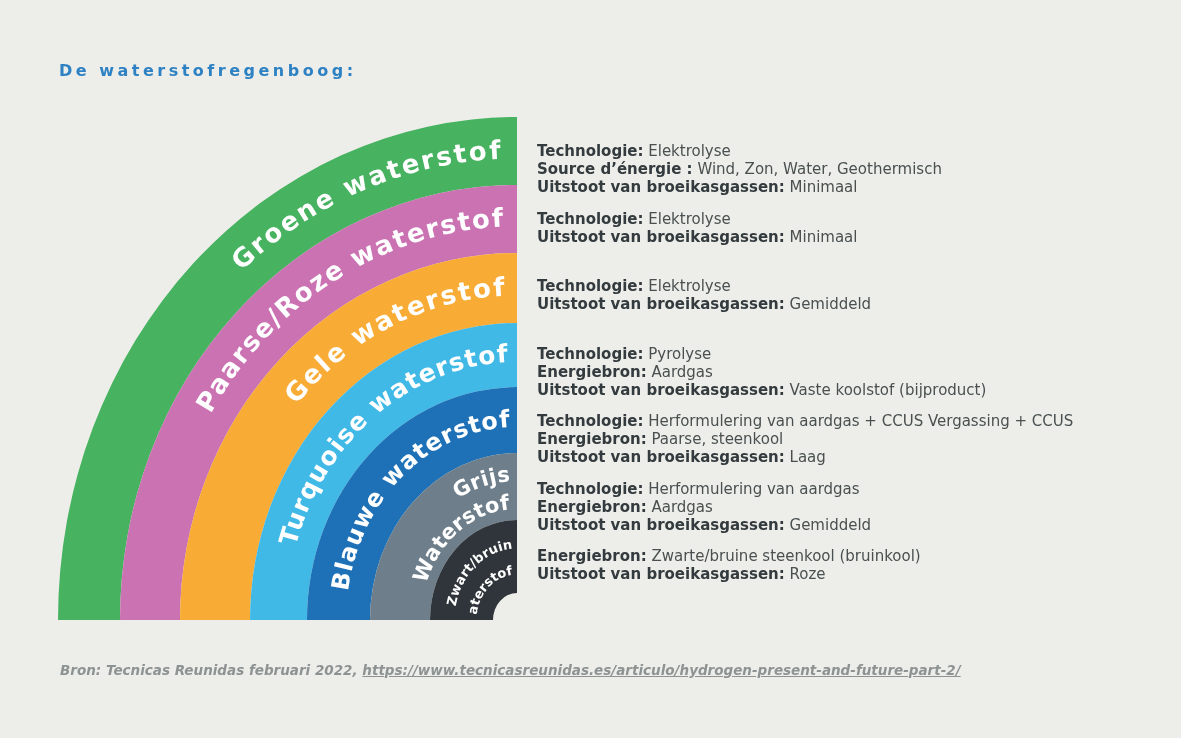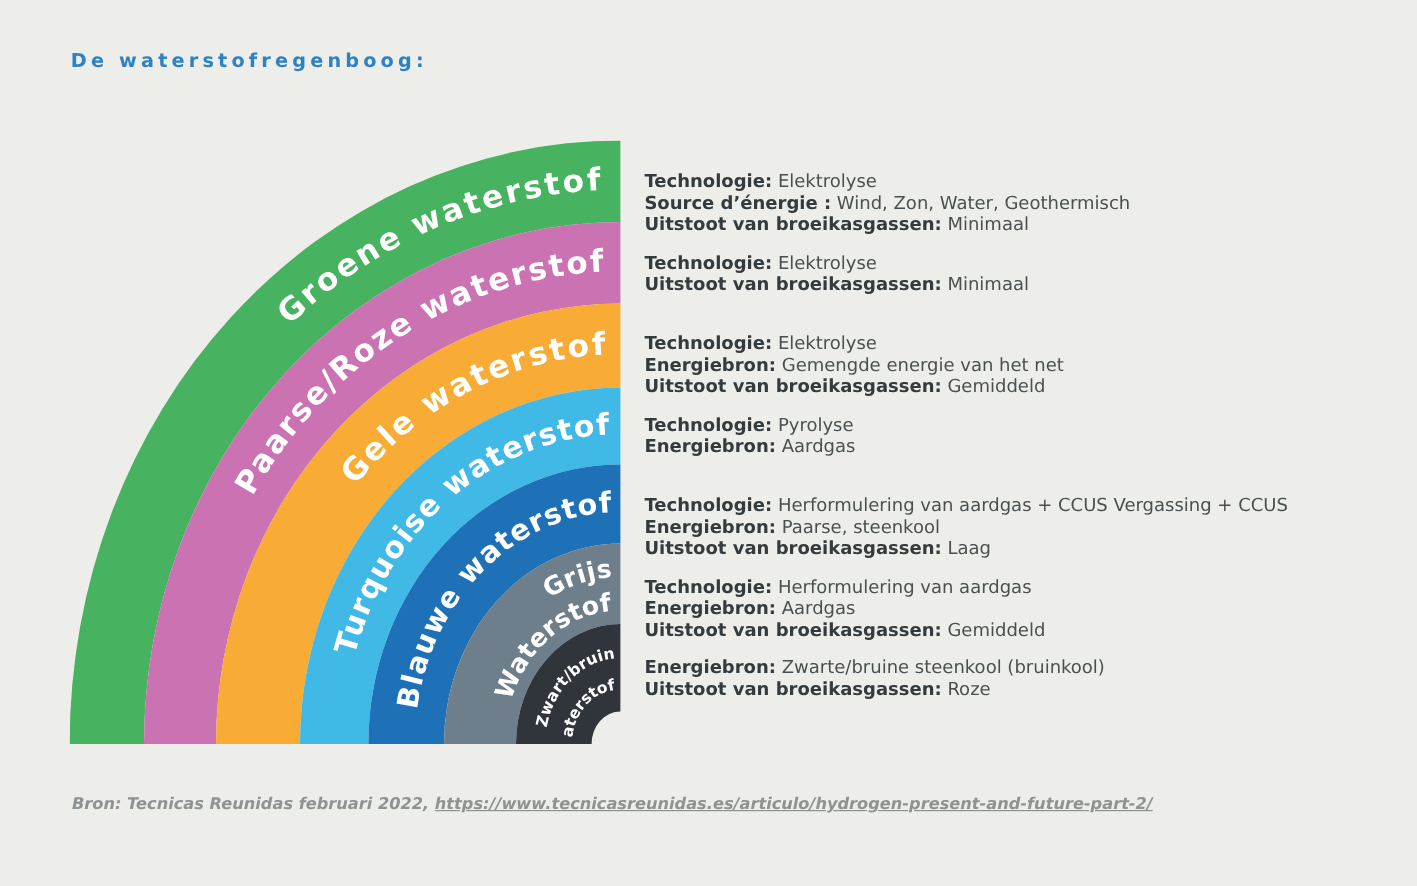--- a/index.html
+++ b/index.html
@@ -13,7 +13,7 @@
   .page { position: absolute; inset: 0; }
 
   .page-title {
-    position: absolute; left: 59px; top: 41px;
+    position: absolute; left: 59px; top: 61px;
     font-size: 16px; font-weight: 700;
     letter-spacing: 3.5px;
     color: #2e82c3;

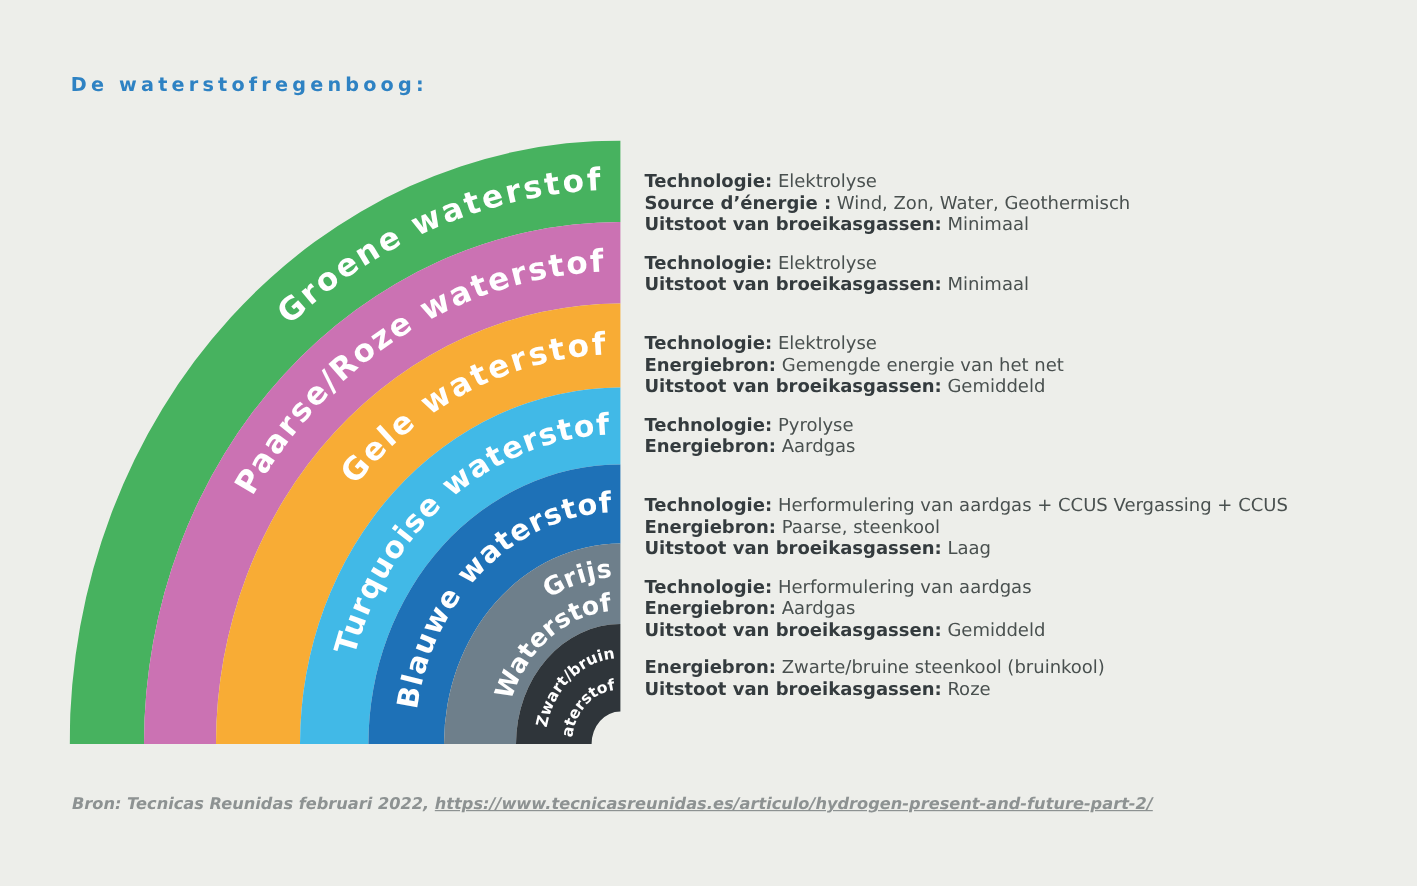--- a/index.html
+++ b/index.html
@@ -118,7 +118,6 @@
       </div>
       <div class="detail-block">
         <div class="detail-line"><b>Technologie:</b><span> Elektrolyse</span></div>
-        <div class="detail-line"><b>Energiebron:</b><span> Gemengde energie van het net</span></div>
         <div class="detail-line"><b>Uitstoot van broeikasgassen:</b><span> Gemiddeld</span></div>
       </div>
       <div class="detail-block">

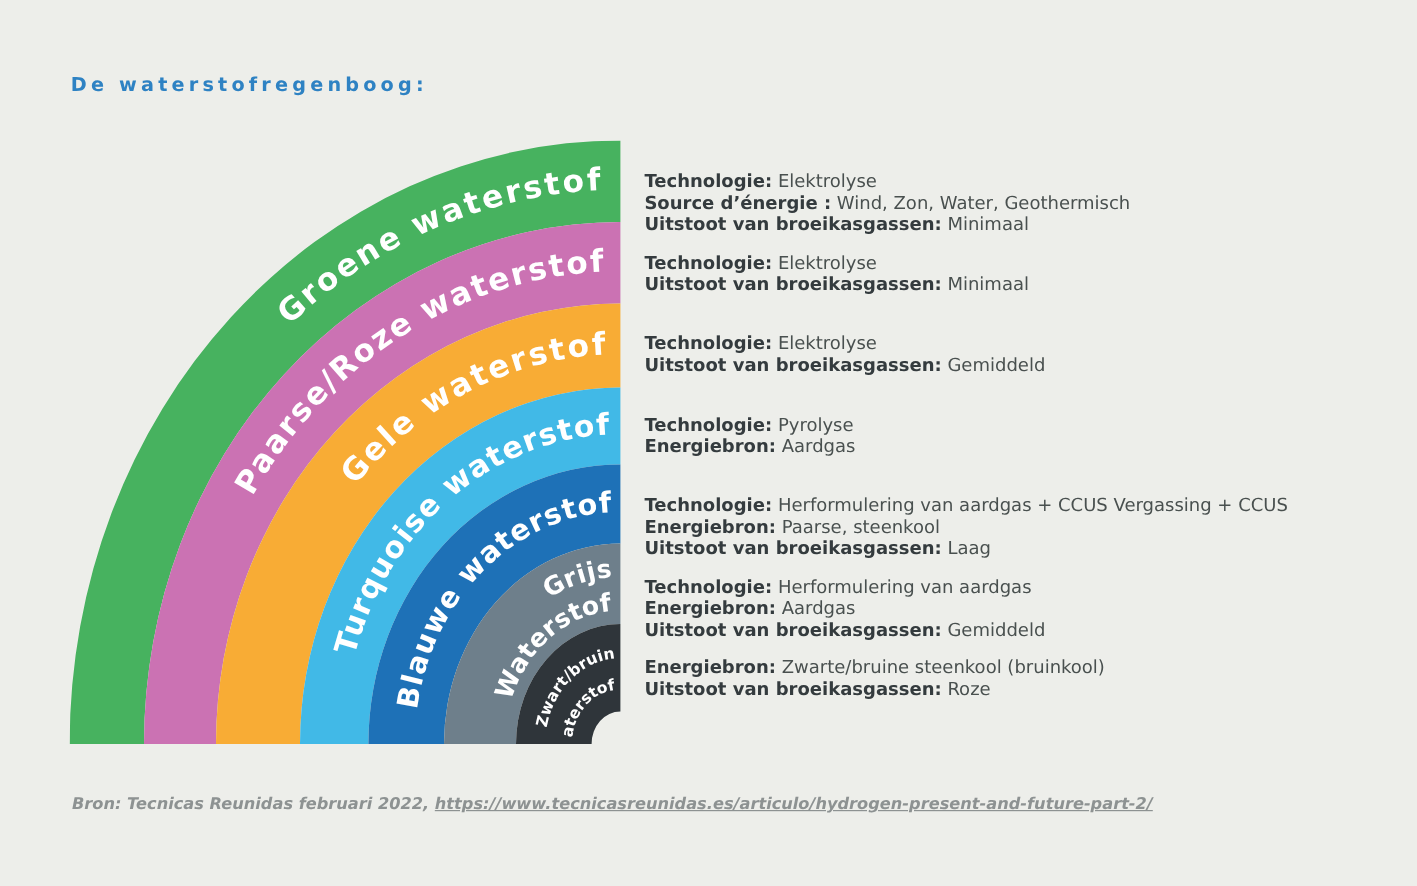--- a/index.html
+++ b/index.html
@@ -123,6 +123,7 @@
       <div class="detail-block">
         <div class="detail-line"><b>Technologie:</b><span> Pyrolyse</span></div>
         <div class="detail-line"><b>Energiebron:</b><span> Aardgas</span></div>
+        <div class="detail-line"><b>Uitstoot van broeikasgassen:</b><span> Vaste koolstof (bijproduct)</span></div>
       </div>
       <div class="detail-block">
         <div class="detail-line"><b>Technologie:</b><span> Herformulering van aardgas + CCUS Vergassing + CCUS</span></div>

